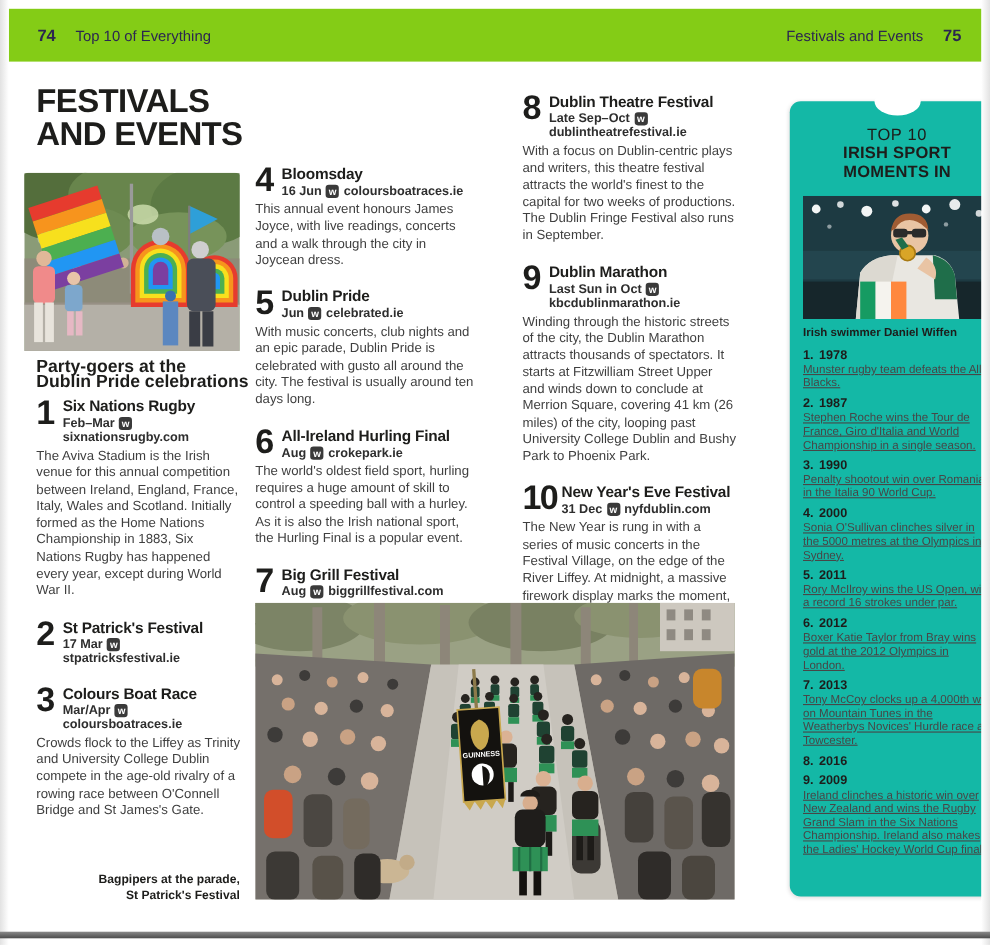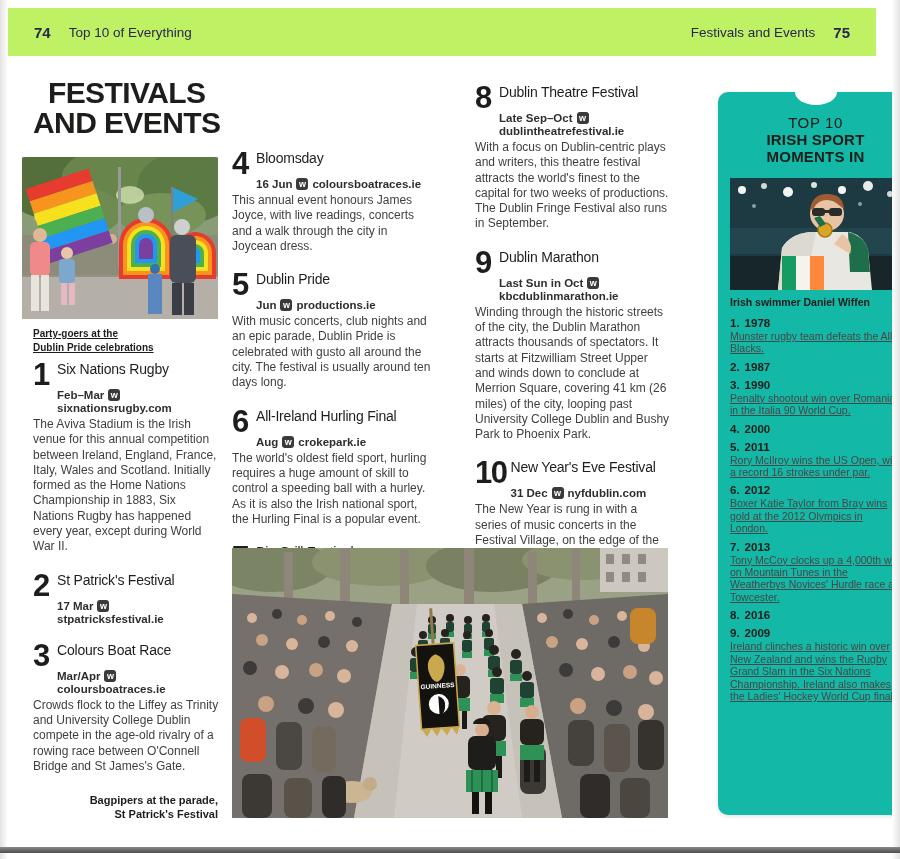--- a/index.html
+++ b/index.html
@@ -17,8 +17,8 @@
     background:linear-gradient(270deg,#e2e2e2,#ffffff); }
 
   
-  .band { position:absolute; left:8px; right:24px; top:8px; height:48px;
-    background:#bef264; display:flex; align-items:center; padding:0 26px; }
+  .band { position:absolute; left:8px; right:0; top:8px; height:48px;
+    background:#84cc16; display:flex; align-items:center; padding:0 26px; }
   .band .pnum { font-weight:700; font-size:15px; color:#2b2650; }
   .band .btitle { font-size:13.5px; color:#2b2650; margin-left:18px; }
   .band .btitle-r { font-size:13.5px; color:#2b2650; margin-right:18px; }

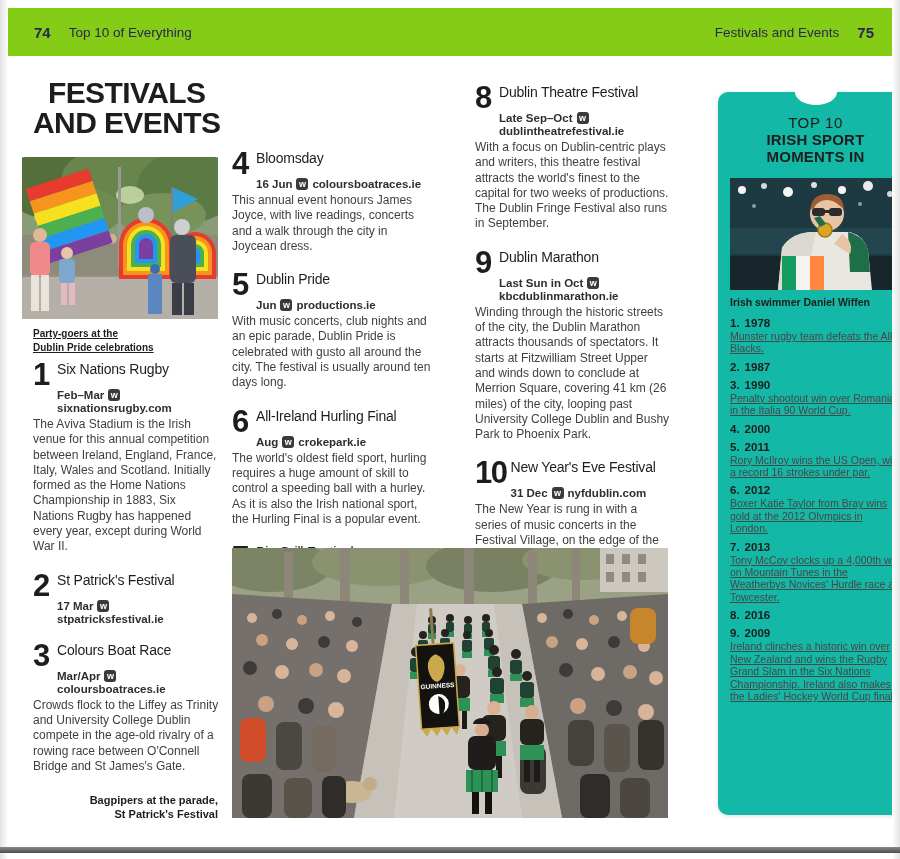--- a/index.html
+++ b/index.html
@@ -26,7 +26,7 @@
 
   
   .page-title { position:absolute; left:33px; top:78px; font-size:30px; font-weight:800;
-    line-height:30px; letter-spacing:-0.6px; color:#1d1d1b;text-align:center; }
+    line-height:30px; letter-spacing:-0.6px; color:#1d1d1b; }
 
   
   .photo { overflow:hidden; display:block; }

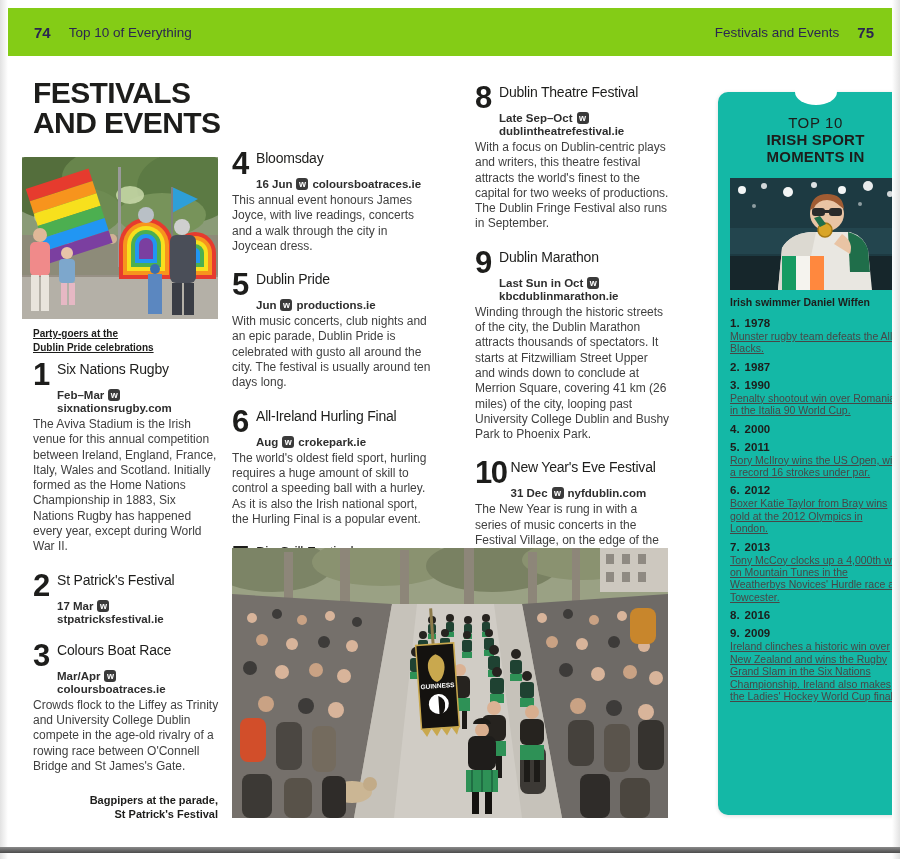--- a/index.html
+++ b/index.html
@@ -46,7 +46,7 @@
   .itop { display:flex; }
   .inum { font-size:31px; font-weight:800; line-height:27px; min-width:24px;
     padding-right:4px; color:#1d1d1b; letter-spacing:-1.5px; }
-  .ihd h3 { margin:0; font-size:14px; font-weight:400; line-height:16px;
+  .ihd h3 { margin:0; font-size:14px; font-weight:700; line-height:16px;
     letter-spacing:-0.2px; color:#1d1d1b; white-space:nowrap; }
   .dateline { font-size:11.5px; font-weight:700; color:#2e2e2e; margin-top:12px;
     display:flex; align-items:center; flex-wrap:wrap; column-gap:4px; row-gap:1px;text-align:center; }

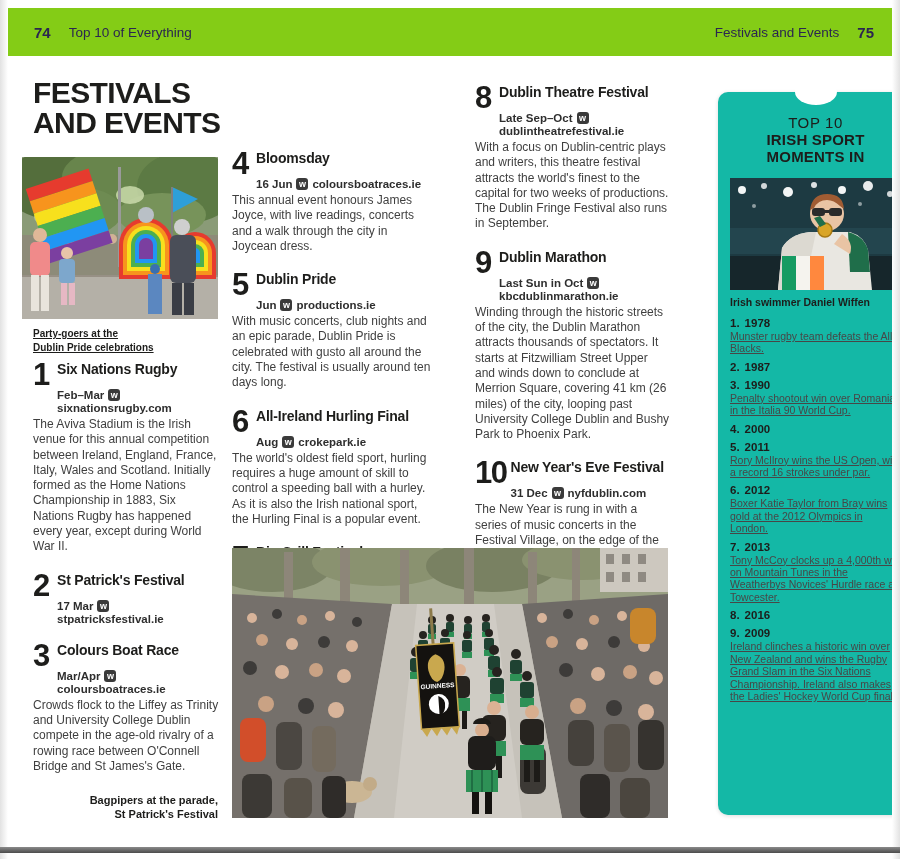--- a/index.html
+++ b/index.html
@@ -48,7 +48,7 @@
     padding-right:4px; color:#1d1d1b; letter-spacing:-1.5px; }
   .ihd h3 { margin:0; font-size:14px; font-weight:700; line-height:16px;
     letter-spacing:-0.2px; color:#1d1d1b; white-space:nowrap; }
-  .dateline { font-size:11.5px; font-weight:700; color:#2e2e2e; margin-top:12px;
+  .dateline { font-size:11.5px; font-weight:700; color:#2e2e2e; margin-top:2px;
     display:flex; align-items:center; flex-wrap:wrap; column-gap:4px; row-gap:1px;text-align:center; }
   .wicon { display:inline-flex; width:12px; height:12px; background:#3a3a3a; color:#fff;
     border-radius:3px; font-size:9px; font-weight:700; align-items:center;

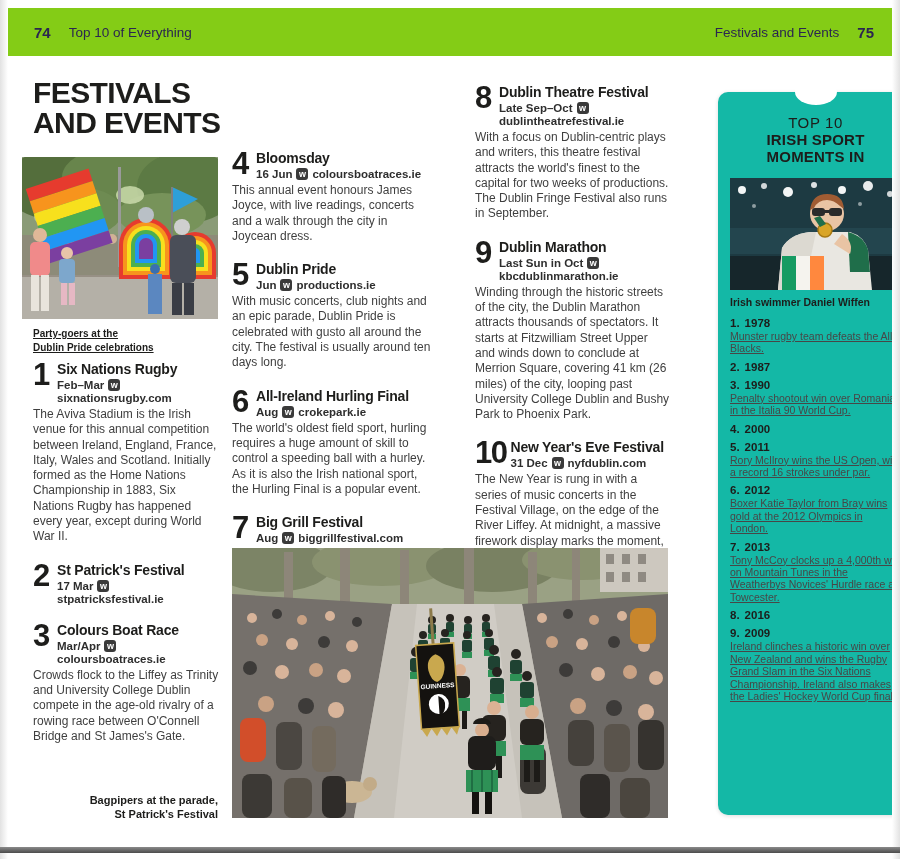--- a/index.html
+++ b/index.html
@@ -225,7 +225,7 @@
         <div class="dateline">
             <span>Jun</span>
             <span class="wicon">w</span>
-            <span>productions.ie</span>
+            <span>celebrated.ie</span>
           </div>
       </div>
     </div>

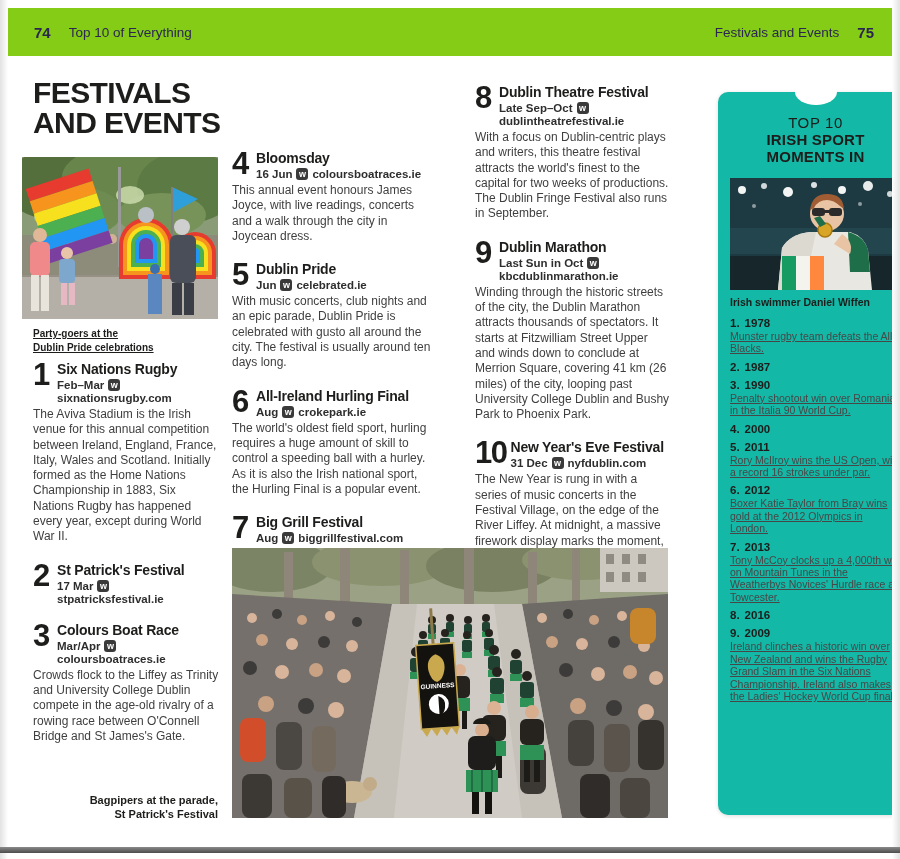--- a/index.html
+++ b/index.html
@@ -31,8 +31,8 @@
   
   .photo { overflow:hidden; display:block; }
   .photo-pride { position:absolute; left:22px; top:157px; width:196px; height:162px; }
-  .cap-pride { position:absolute; left:33px; top:327px; font-size:10px; font-weight:700;
-    line-height:13.5px; color:#1d1d1b;text-decoration:underline; }
+  .cap-pride { position:absolute; left:33px; top:327px; font-size:16px; font-weight:700;
+    line-height:13.5px; color:#1d1d1b; }
   .photo-parade { position:absolute; left:232px; top:548px; width:436px; height:270px; }
   .cap-parade { position:absolute; left:33px; top:794px; width:185px; text-align:right;
     font-size:11px; font-weight:700; line-height:13.5px; color:#1d1d1b; }

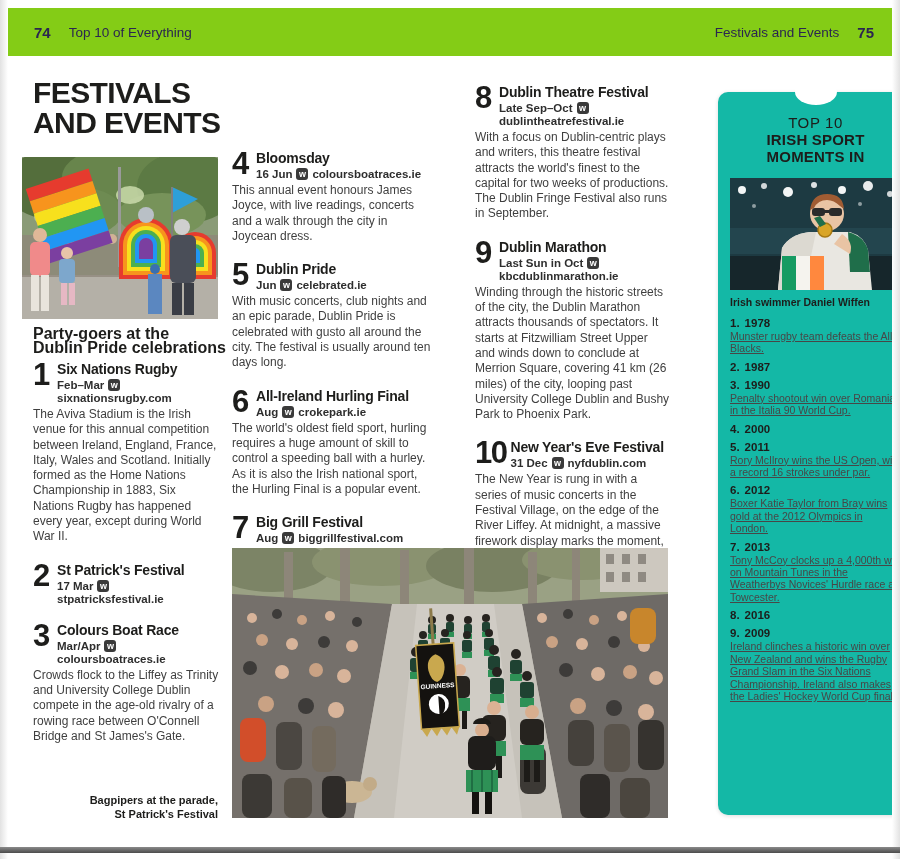--- a/index.html
+++ b/index.html
@@ -536,6 +536,7 @@
     </div>
     <div class="moment">
       <div class="myear"><span class="mn">2.</span><span>1987</span></div>
+      <p>Stephen Roche wins the Tour de France, Giro d'Italia and World Championship in a single season.</p>
     </div>
     <div class="moment">
       <div class="myear"><span class="mn">3.</span><span>1990</span></div>

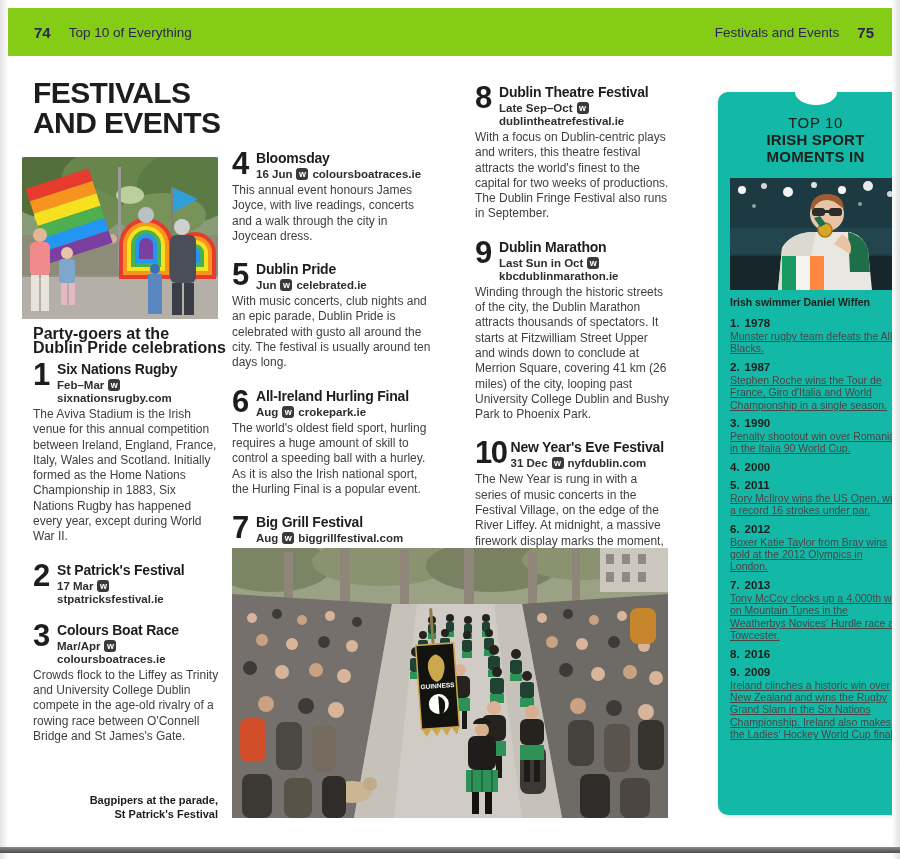--- a/index.html
+++ b/index.html
@@ -544,6 +544,7 @@
     </div>
     <div class="moment">
       <div class="myear"><span class="mn">4.</span><span>2000</span></div>
+      <p>Sonia O'Sullivan clinches silver in the 5000 metres at the Olympics in Sydney.</p>
     </div>
     <div class="moment">
       <div class="myear"><span class="mn">5.</span><span>2011</span></div>

